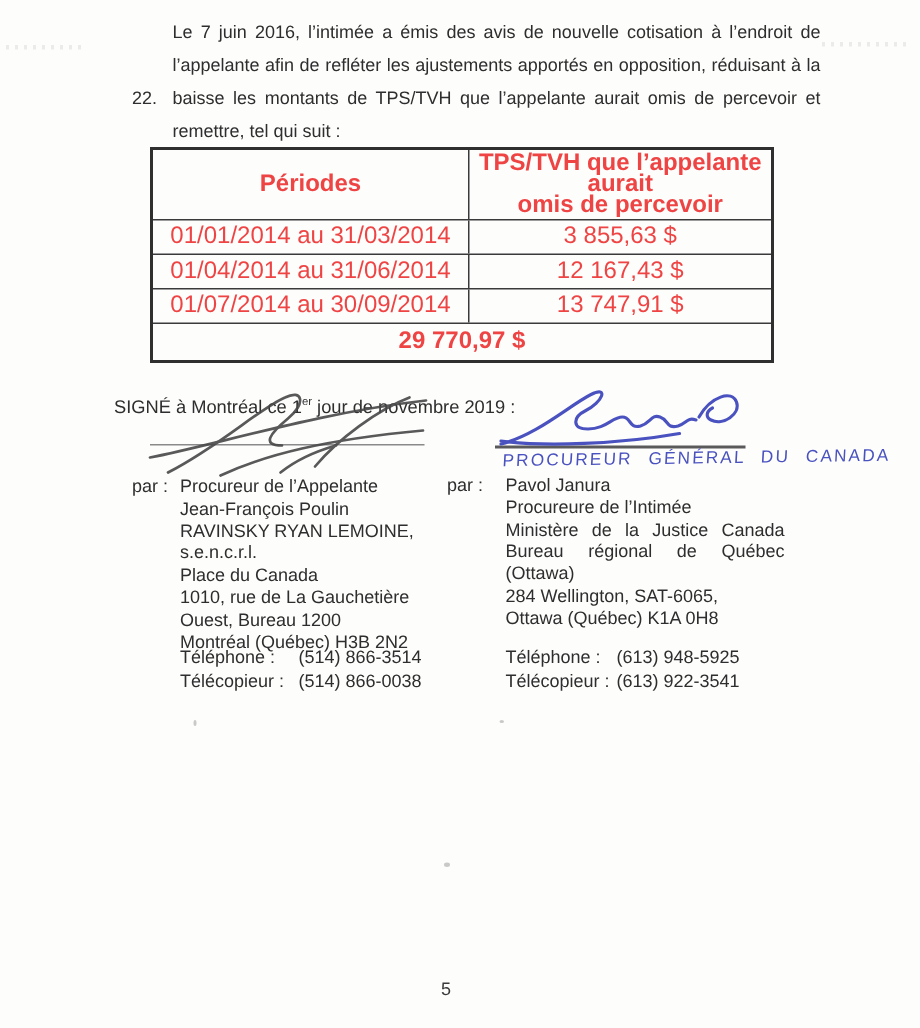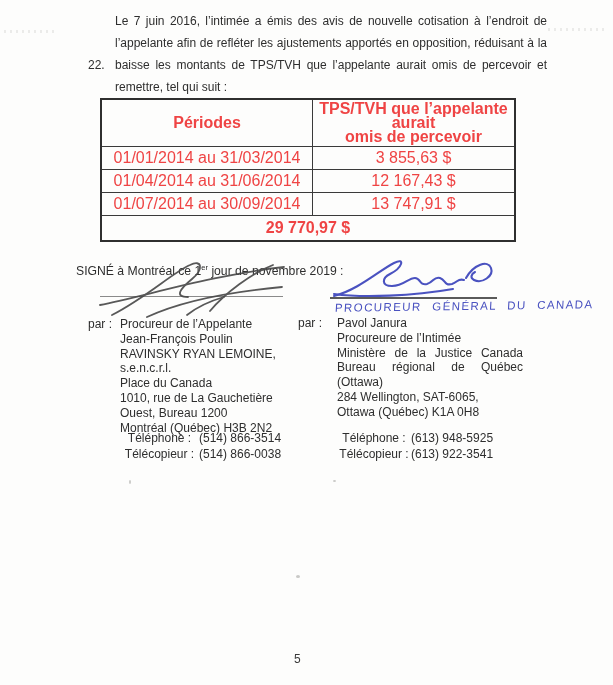--- a/index.html
+++ b/index.html
@@ -58,7 +58,7 @@
   .addr .aline { line-height:14.8px; }
   .addr .aline.just { text-align:justify; text-align-last:justify; }
 
-  .phones { position:absolute; font-size:12px;text-align:center; }
+  .phones { position:absolute; font-size:12px; }
   .phones.left { left:120px; top:431px; }
   .phones.right { left:337px; top:431px; }
   .phrow { display:flex; line-height:15.5px; }

